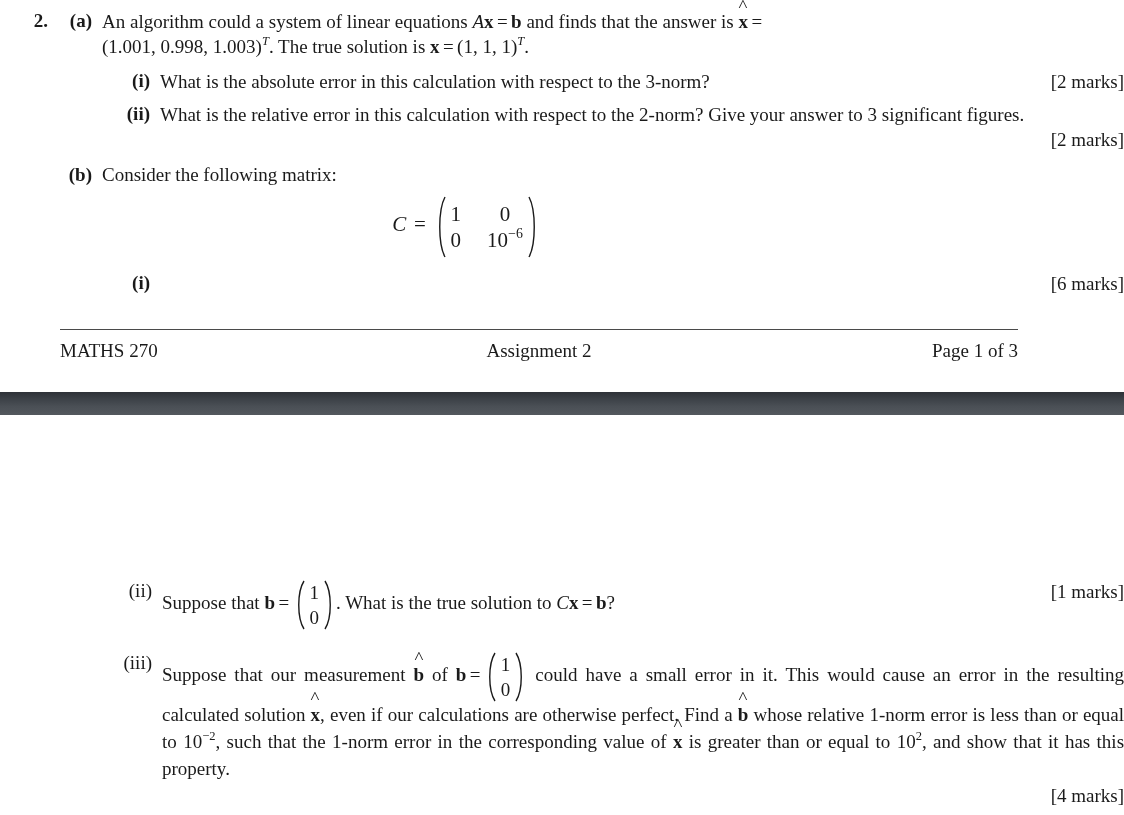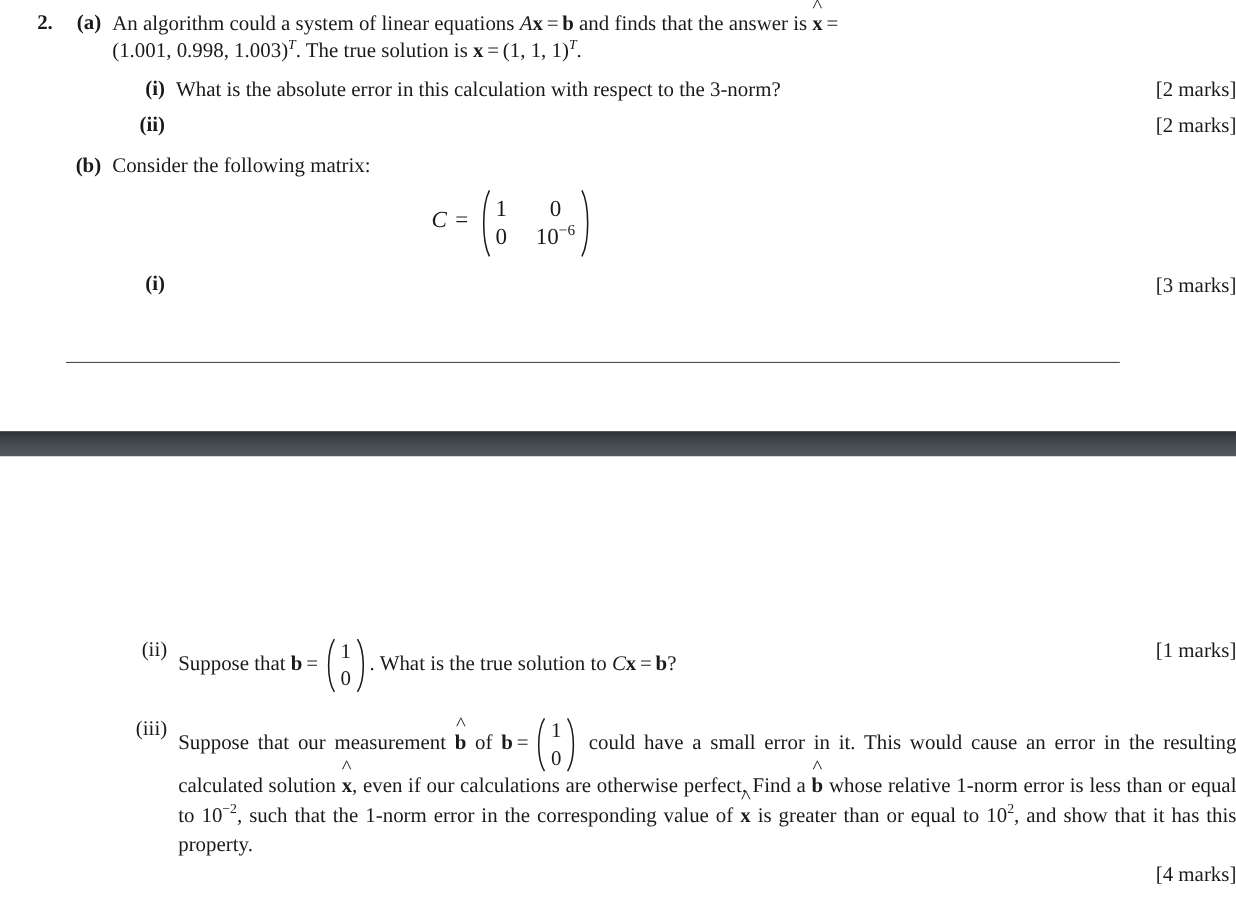--- a/index.html
+++ b/index.html
@@ -198,6 +198,7 @@
         <div class="row" style="margin-left:56px; margin-top:8px;">
           <div class="marker" style="width:36px; margin-right:10px; font-size:19px;">(ii)</div>
           <div class="body justify para" style="font-size:19px; width:872px;">
+            <span>What is the relative error in this calculation with respect to the 2-norm?  Give your answer to 3 significant figures.</span>
             <span class="marks-line">[2 marks]</span>
           </div>
         </div>

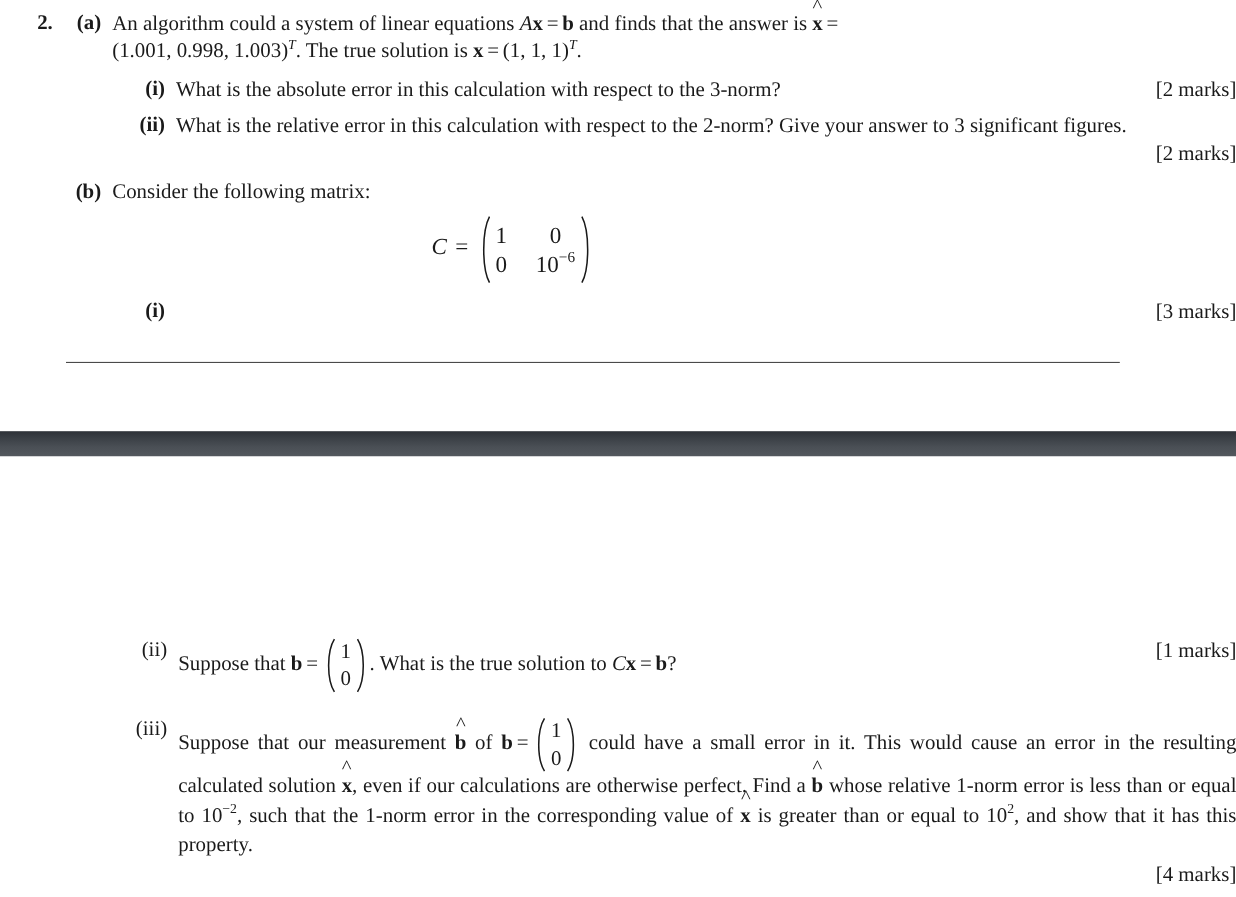--- a/index.html
+++ b/index.html
@@ -234,7 +234,7 @@
         <div class="row" style="margin-left:56px; margin-top:14px;">
           <div class="marker" style="width:36px; margin-right:10px; font-size:19px;">(i)</div>
           <div class="body justify para" style="font-size:19px; width:872px;">
-            <span class="marks">[3 marks]</span>
+            <span class="marks">[6 marks]</span>
           </div>
         </div>
 

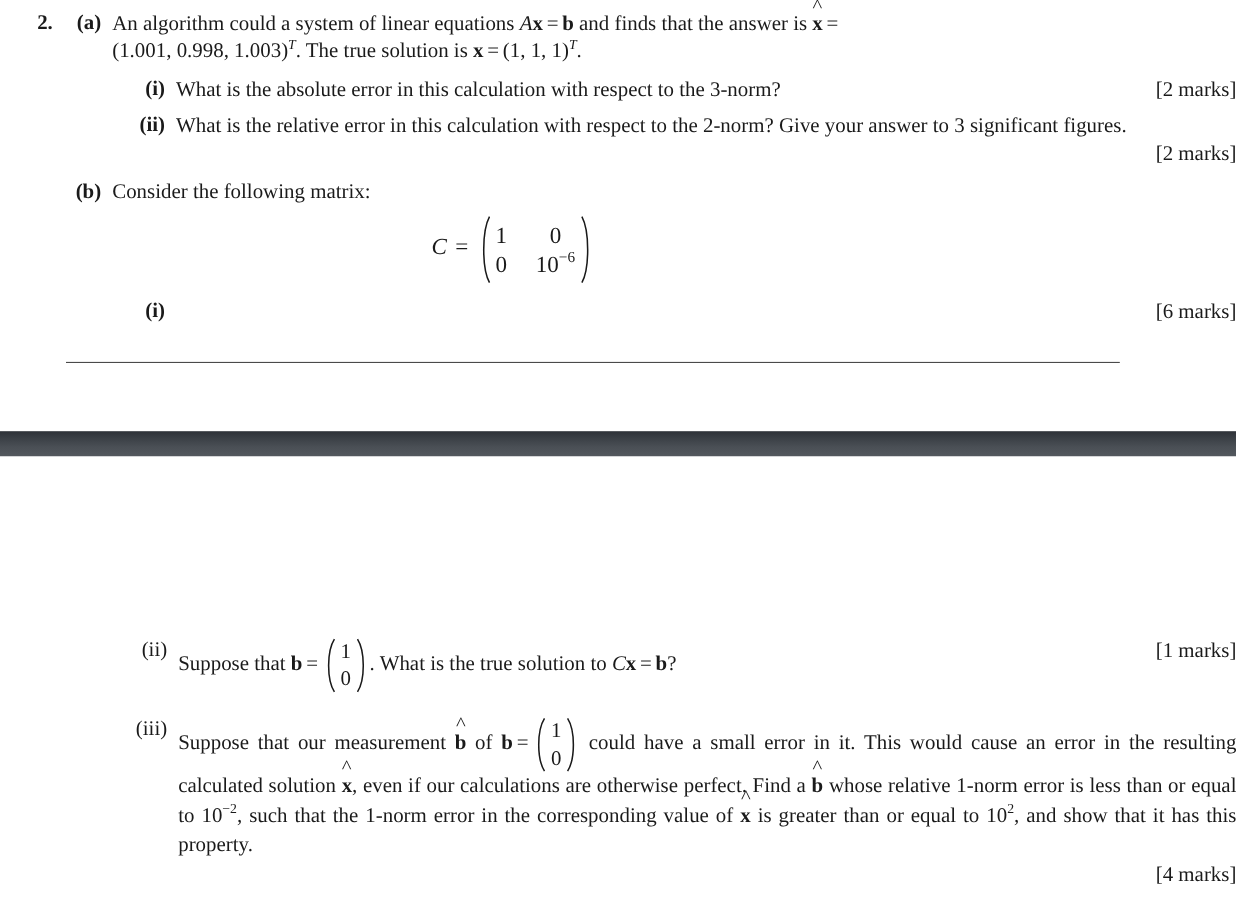--- a/index.html
+++ b/index.html
@@ -243,6 +243,11 @@
   </div>
 
   <div class="footer-rule" style="top:329px;"></div>
+  <div class="footer" style="top:340px; font-size:19px;">
+    <span>MATHS 270</span>
+    <span class="f-mid">Assignment 2</span>
+    <span>Page 1 of 3</span>
+  </div>
 </div>
 
 <div id="page-separator"></div>

